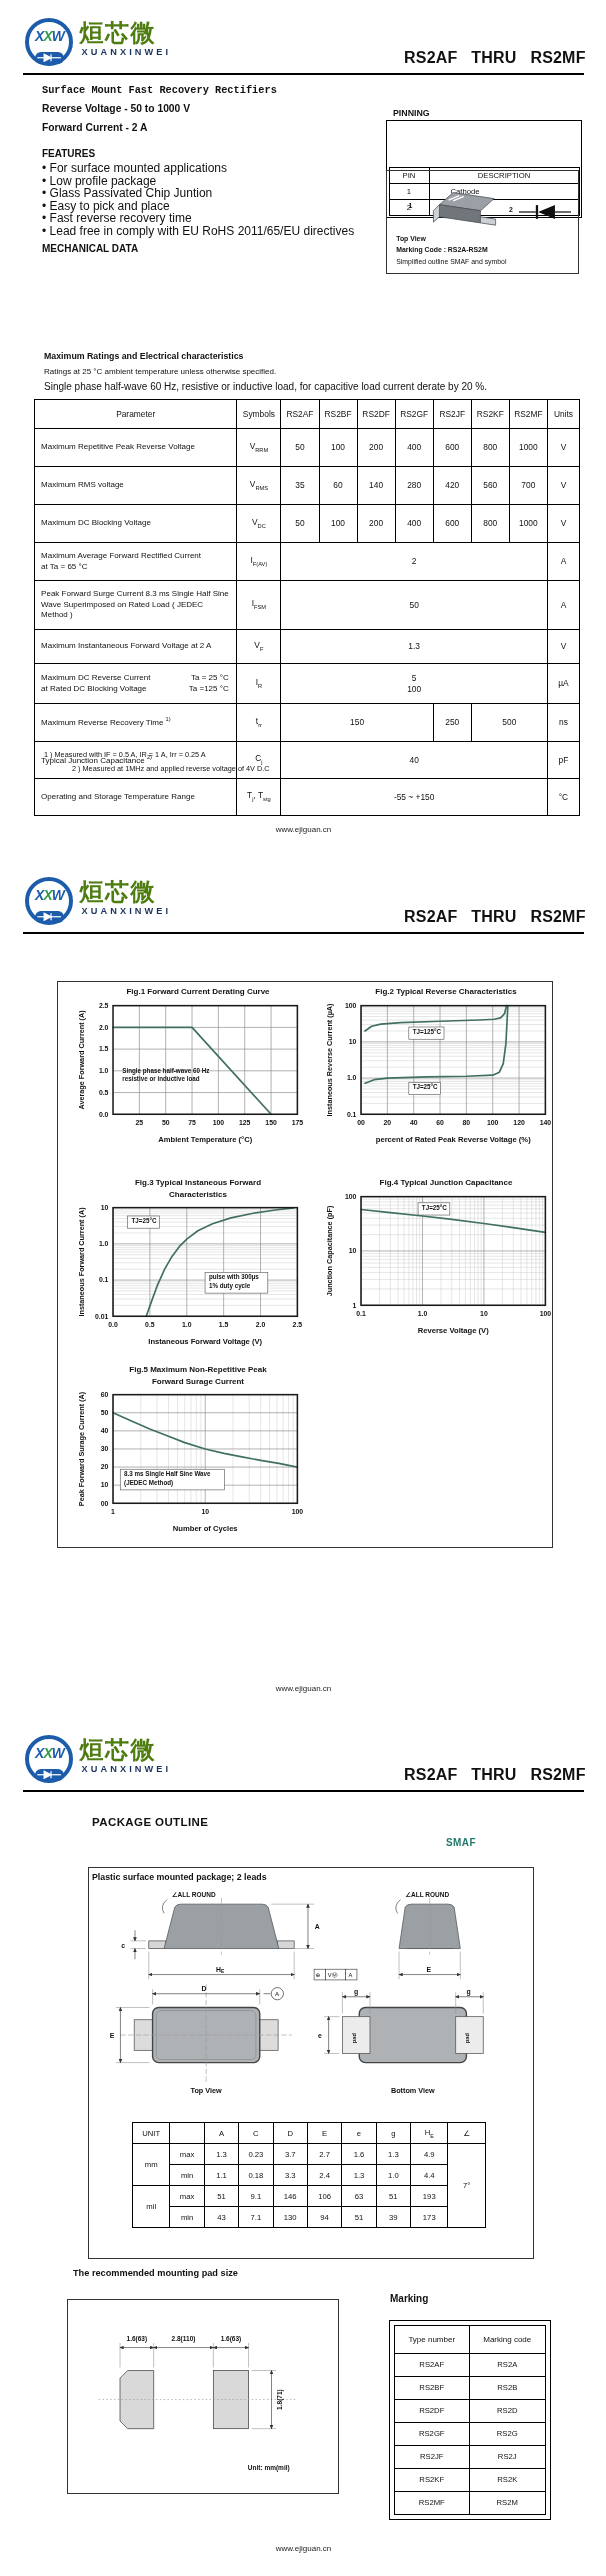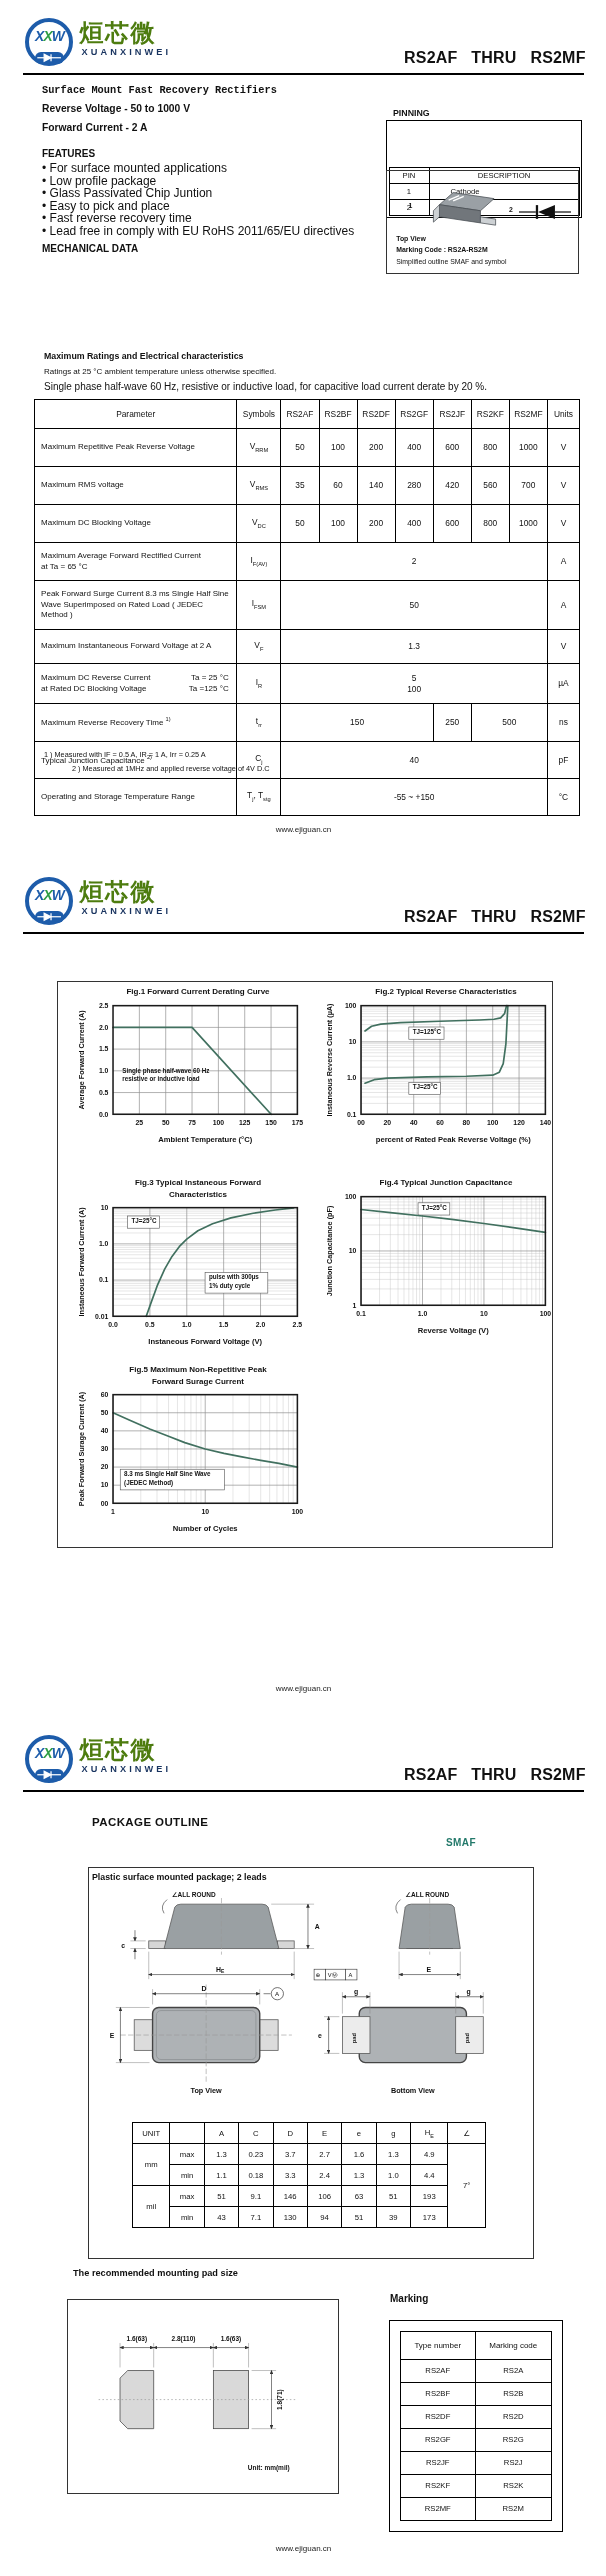--- a/index.html
+++ b/index.html
@@ -74,7 +74,7 @@
   .pad-h{left:73px;top:551px;font-size:9.2px;font-weight:bold;}
   .pad-box{left:67px;top:582px;width:270px;height:193px;border:1.1px solid #333;}
   .mark-h{left:390px;top:576px;font-size:10px;font-weight:bold;}
-  .mark-wrap{left:389px;top:603px;width:152px;border:0.8px solid #000;padding:10px;background:#fff;}
+  .mark-wrap{left:389px;top:603px;width:152px;border:0.8px solid #000;padding:4px;background:#fff;}
   table.mark{border-collapse:collapse;width:100%;font-size:7.7px;}
   table.mark td{border:0.8px solid #000;height:20px;text-align:center;}
   table.mark tr.hd td{height:24.5px;font-size:8px;}

